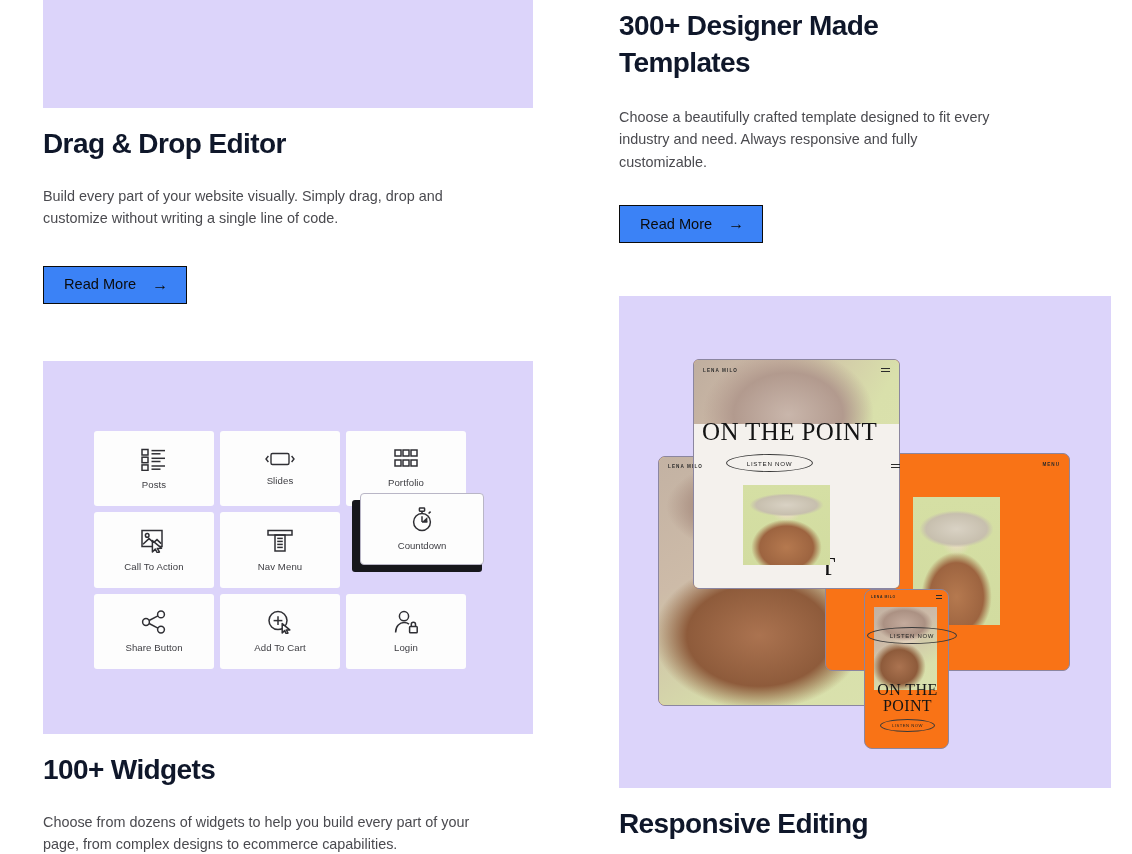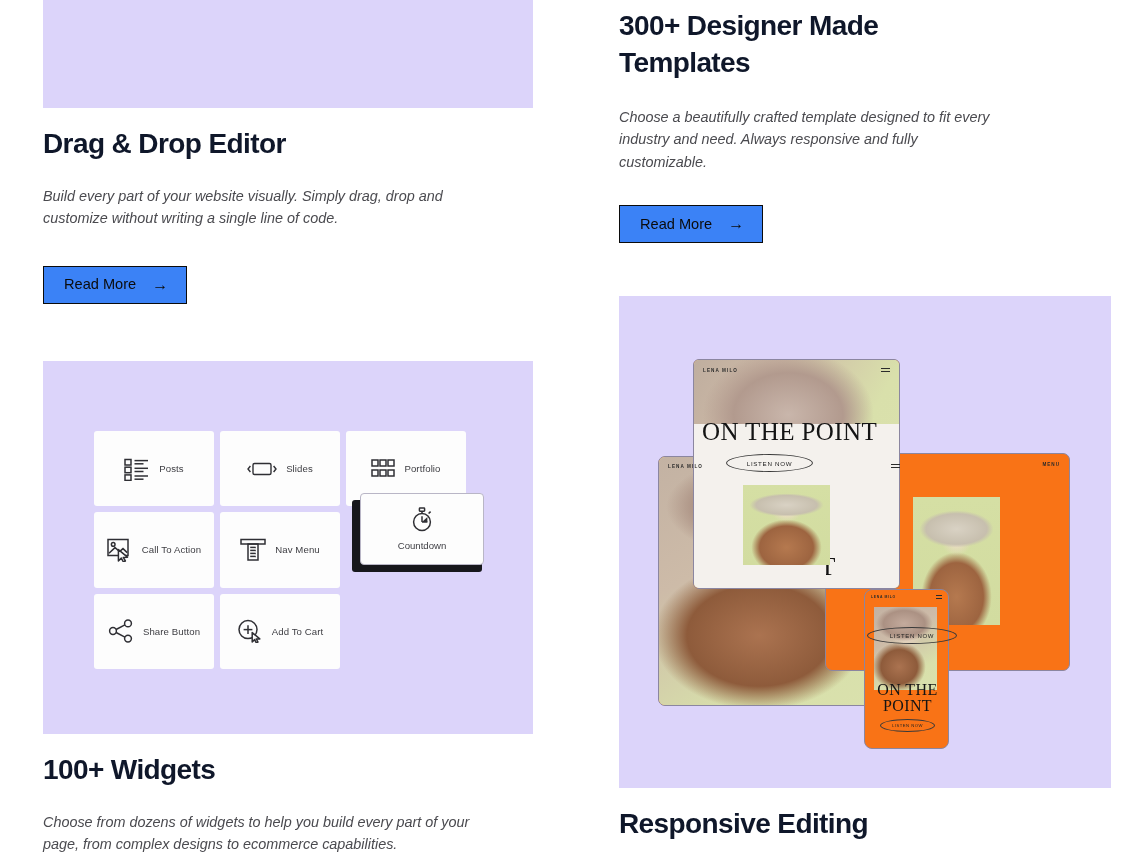--- a/index.html
+++ b/index.html
@@ -25,7 +25,6 @@
     line-height: 1.55;
     color: #4a4a4f;
     font-weight: 400;
-    font-style: italic;
   }
   .read-more {
     display: inline-flex;

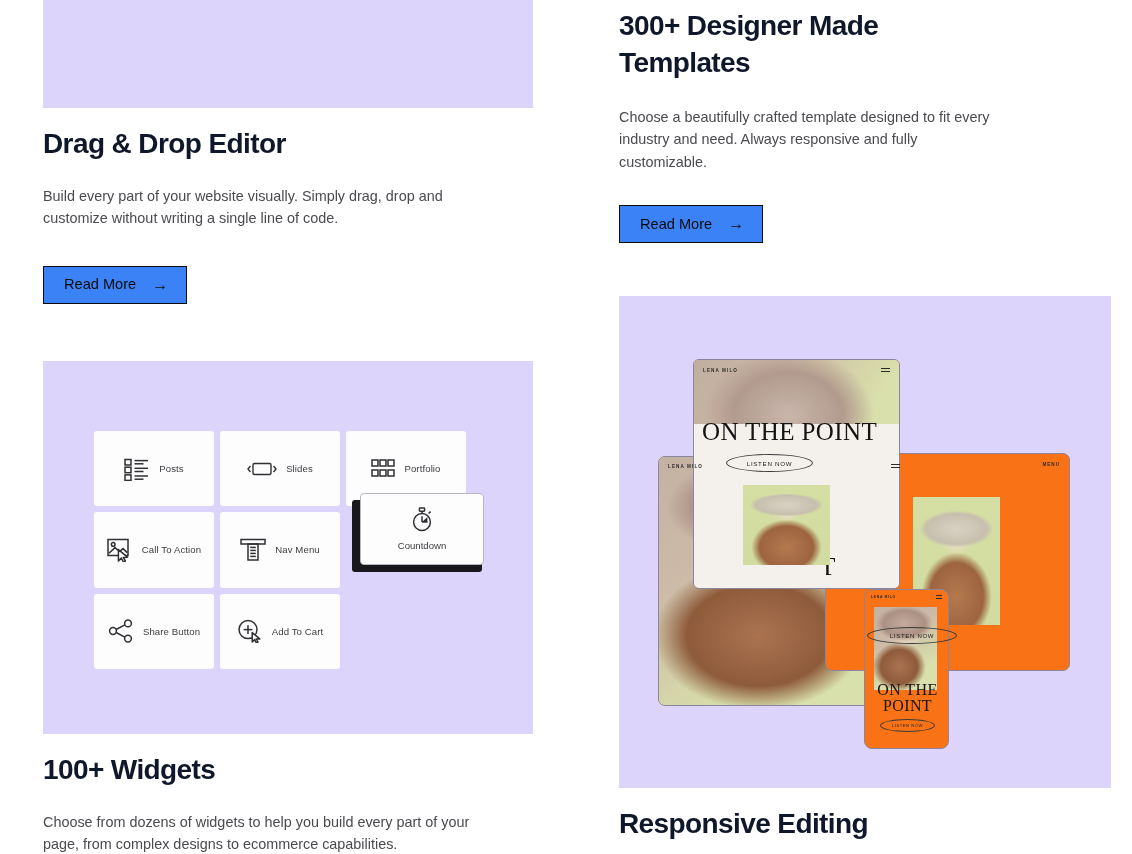--- a/index.html
+++ b/index.html
@@ -65,6 +65,7 @@
     background: #fdfdfd;
     border-radius: 3px;
     display: flex;
+    flex-direction: column;
     align-items: center;
     justify-content: center;
     gap: 9px;

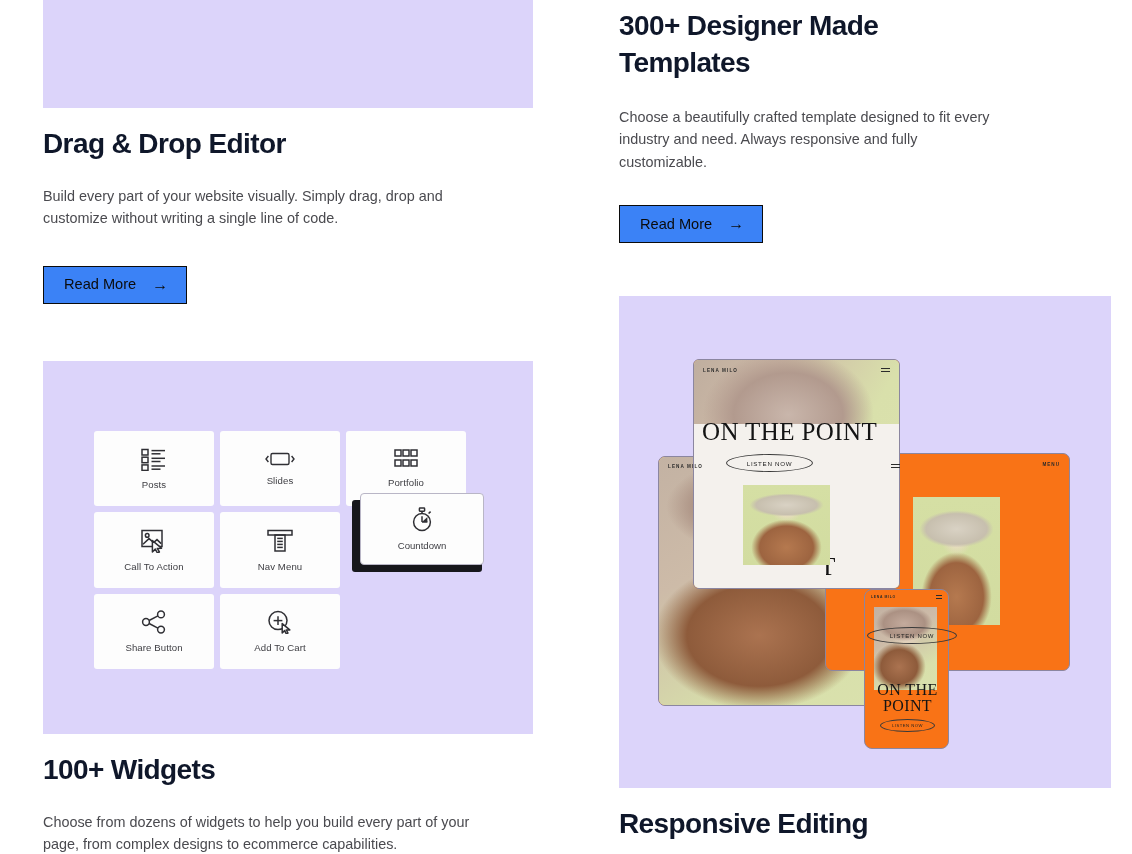--- a/index.html
+++ b/index.html
@@ -306,6 +306,17 @@
         <span class="wlabel">Add To Cart</span>
       </div>
 
+      <div class="widget-cell">
+        <span>
+          <svg width="26" height="24" viewBox="0 0 26 24" fill="none" stroke="#2f2f34" stroke-width="1.5">
+            <circle cx="11" cy="6.2" r="4.6"></circle>
+            <path d="M2.6 22.4 C2.6 15.6 7 12.6 11 12.6 C13 12.6 14.8 13.2 16 14.2"></path>
+            <rect x="16.6" y="16.4" width="7.6" height="6.4" rx="0.8"></rect>
+            <path d="M18.3 16.4 L18.3 14.4 A2.1 2.1 0 0 1 22.5 14.4 L22.5 16.4"></path>
+          </svg>
+        </span>
+        <span class="wlabel">Login</span>
+      </div>
 
     </div>
   </div>

